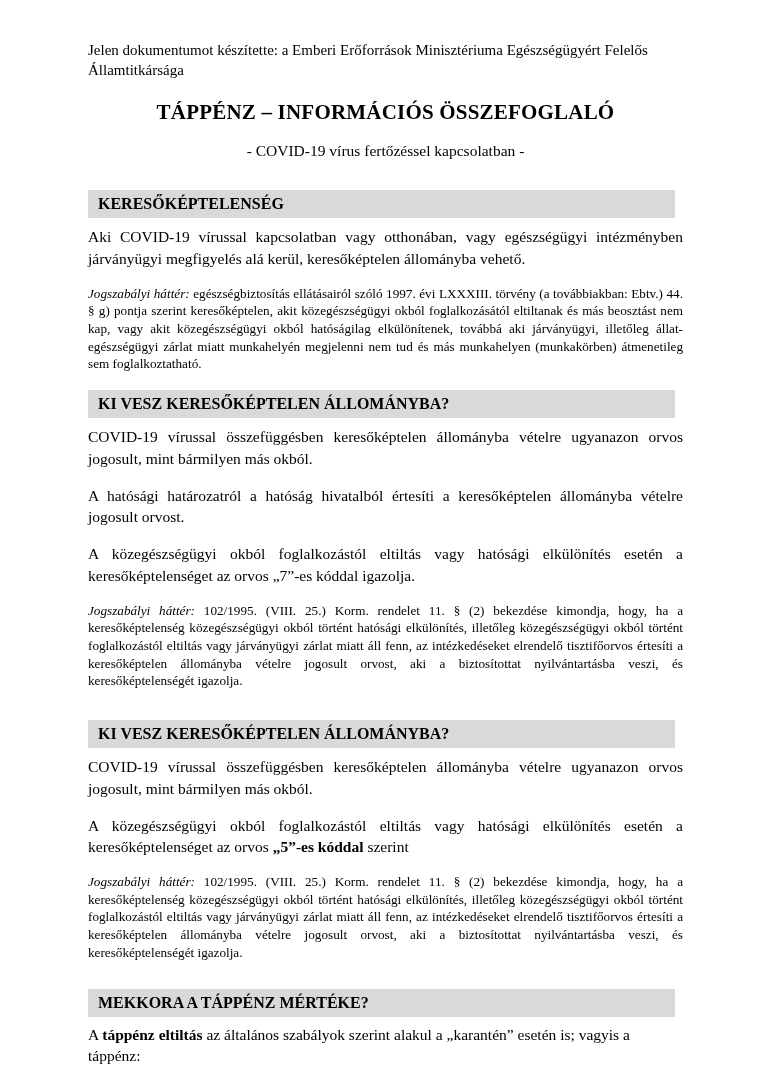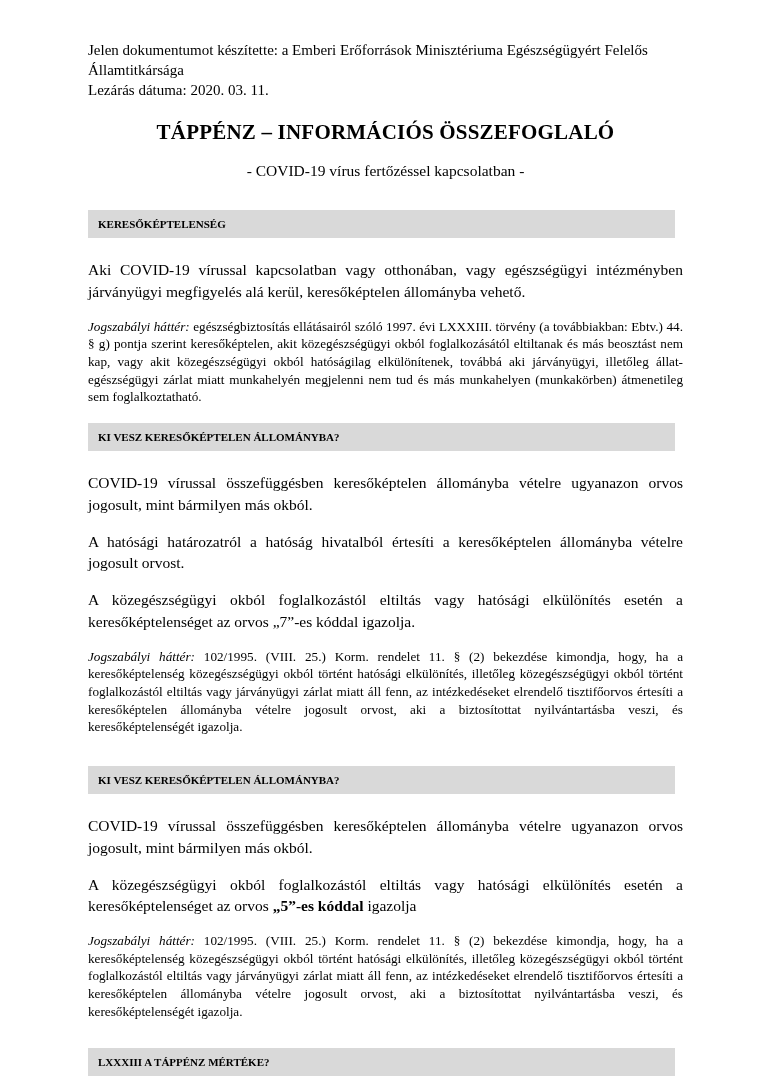--- a/index.html
+++ b/index.html
@@ -68,7 +68,6 @@
 
   <div>
     <div class="meta-line">Jelen dokumentumot készítette: a Emberi Erőforrások Minisztériuma Egészségügyért Felelős Államtitkársága</div>
-    <div class="meta-line">Lezárás dátuma: 2020. 03. 11.</div>
   </div>
 
   <div class="doc-title">TÁPPÉNZ – INFORMÁCIÓS ÖSSZEFOGLALÓ</div>

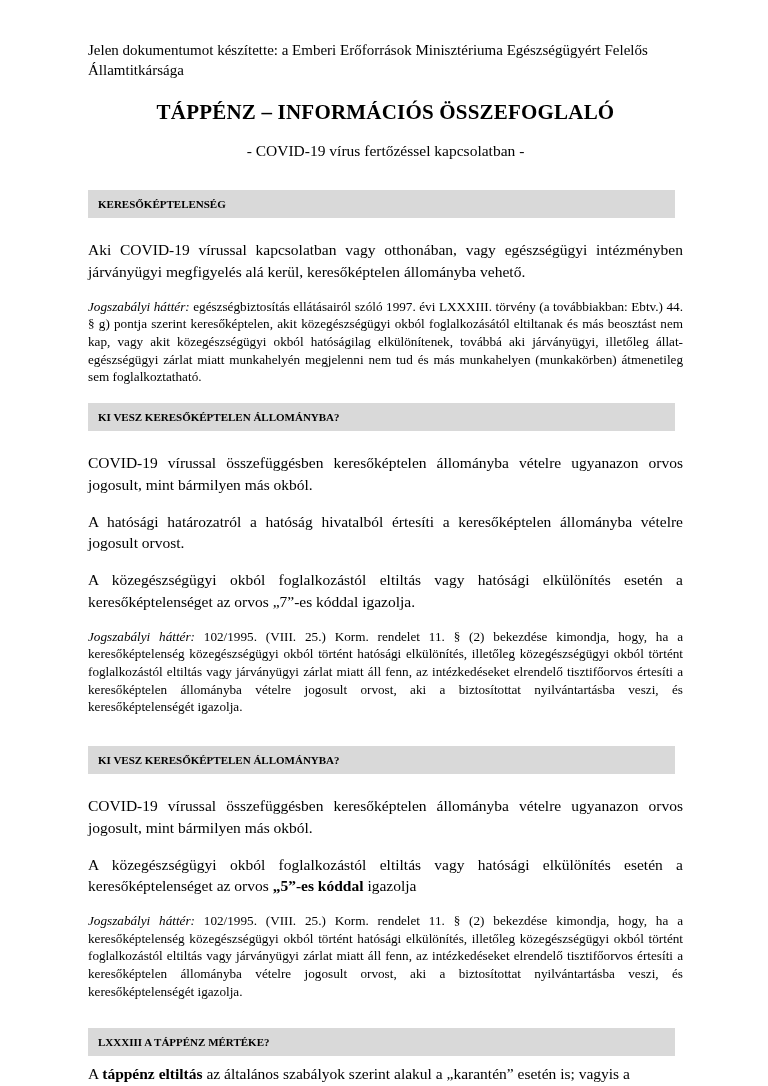--- a/index.html
+++ b/index.html
@@ -32,7 +32,7 @@
   .section-heading {
     background: #d9d9d9;
     font-weight: bold;
-    font-size: 11px;
+    font-size: 16px;
     line-height: 20px;
     padding: 4px 4px 4px 10px;
     margin-right: 8px;

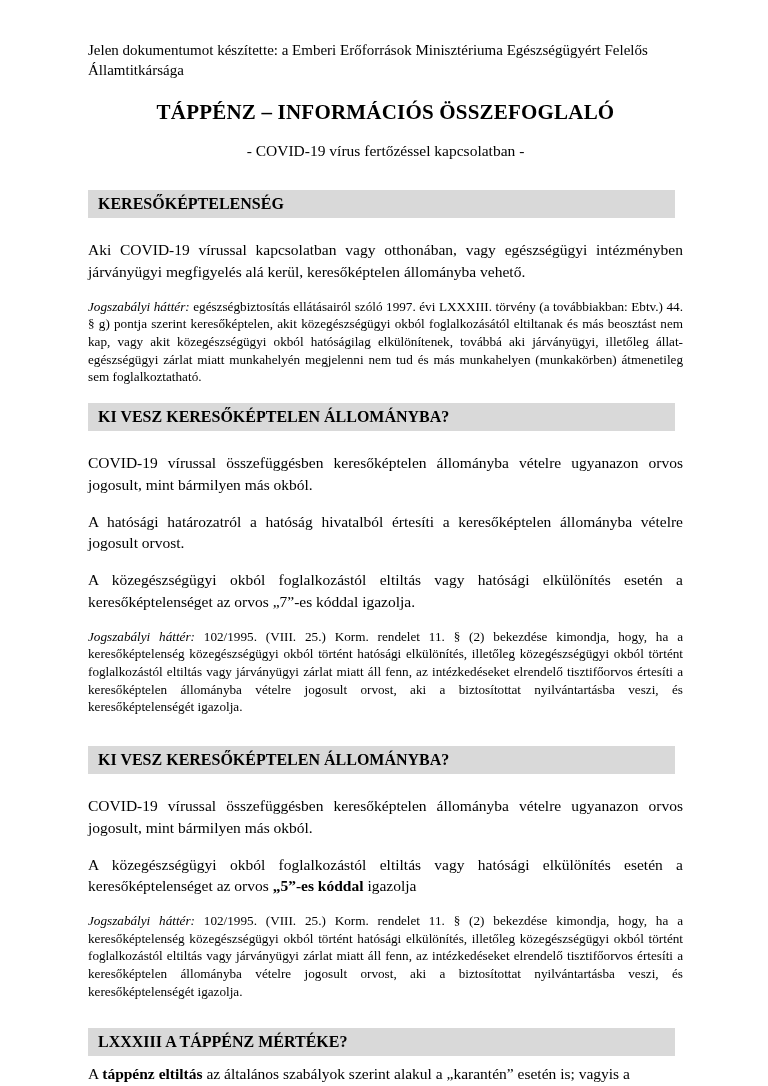--- a/index.html
+++ b/index.html
@@ -47,7 +47,7 @@
     text-align: justify;
     margin-top: 0;
   }
-  .body-par.first { margin-top: 21px; }
+  .body-par.first { margin-top: 8px; }
   .legal {
     font-size: 13.2px;
     line-height: 17.7px;

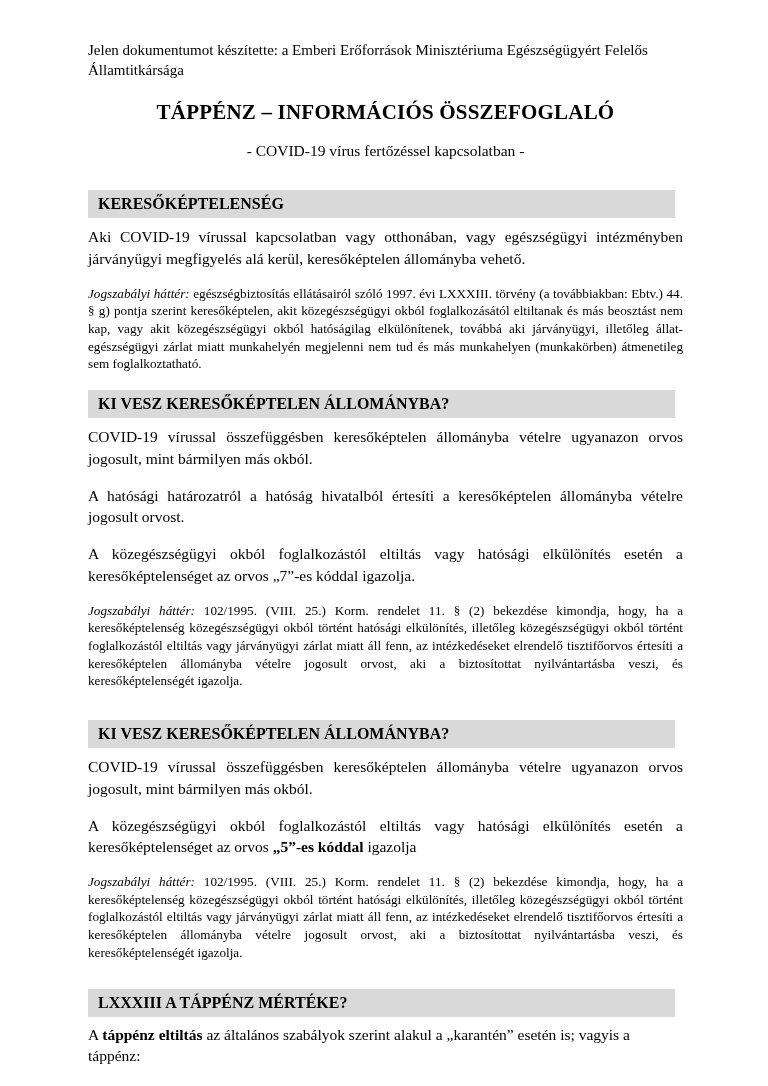--- a/index.html
+++ b/index.html
@@ -90,7 +90,7 @@
   <div>
     <div class="section-heading mt-s3">KI VESZ KERESŐKÉPTELEN ÁLLOMÁNYBA?</div>
     <p class="body-par first">COVID-19 vírussal összefüggésben keresőképtelen állományba vételre ugyanazon orvos jogosult, mint bármilyen más okból.</p>
-    <p class="body-par"><span>A közegészségügyi okból foglalkozástól eltiltás vagy hatósági elkülönítés esetén a keresőképtelenséget az orvos </span><b>„5”-es kóddal</b><span> igazolja</span></p>
+    <p class="body-par"><span>A közegészségügyi okból foglalkozástól eltiltás vagy hatósági elkülönítés esetén a keresőképtelenséget az orvos </span><b>„5”-es kóddal</b><span> szerint</span></p>
     <p class="legal"><span class="legal-label">Jogszabályi háttér:</span> <span>102/1995. (VIII. 25.) Korm. rendelet 11. § (2) bekezdése kimondja, hogy, ha a keresőképtelenség közegészségügyi okból történt hatósági elkülönítés, illetőleg közegészségügyi okból történt foglalkozástól eltiltás vagy járványügyi zárlat miatt áll fenn, az intézkedéseket elrendelő tisztifőorvos értesíti a keresőképtelen állományba vételre jogosult orvost, aki a biztosítottat nyilvántartásba veszi, és keresőképtelenségét igazolja.</span></p>
   </div>
 

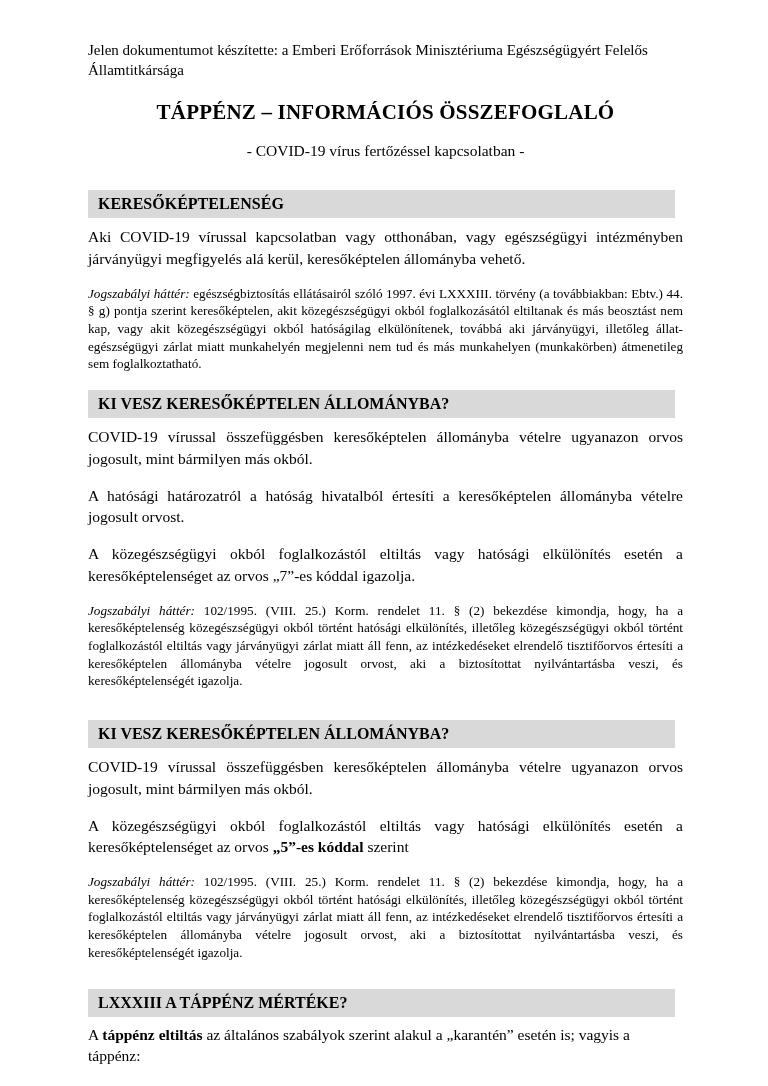--- a/index.html
+++ b/index.html
@@ -95,7 +95,7 @@
   </div>
 
   <div>
-    <div class="section-heading mt-s4">LXXXIII A TÁPPÉNZ MÉRTÉKE?</div>
+    <div class="section-heading mt-s4">MEKKORA A TÁPPÉNZ MÉRTÉKE?</div>
     <p class="intro-par"><span>A </span><b>táppénz eltiltás</b><span> az általános szabályok szerint alakul a „karantén” esetén is; vagyis a táppénz:</span></p>
 
   </div>

